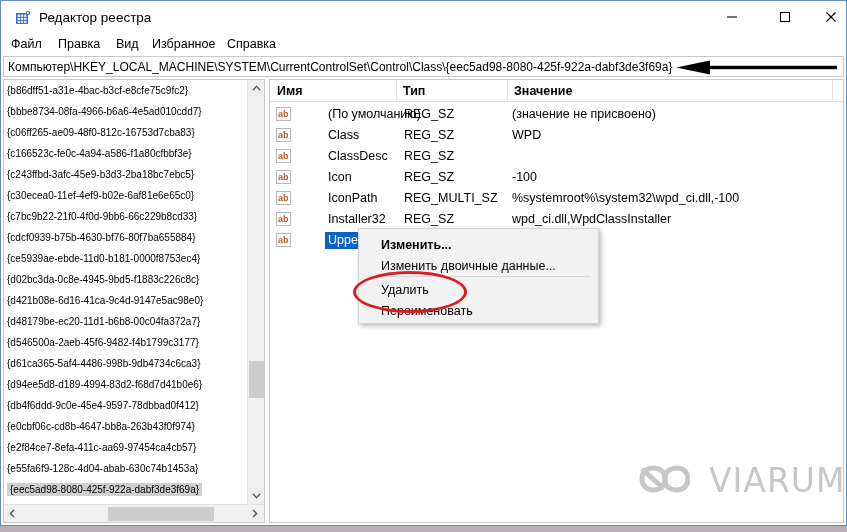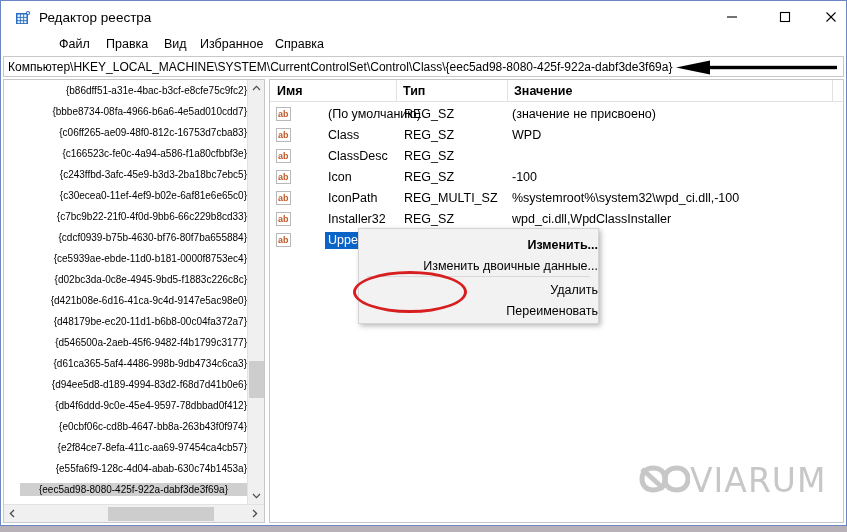--- a/index.html
+++ b/index.html
@@ -20,7 +20,6 @@
     border:1px solid #6b86c4;
     box-sizing:border-box;
     overflow:hidden;
-    text-align:right;
   }
   
   #titlebar{

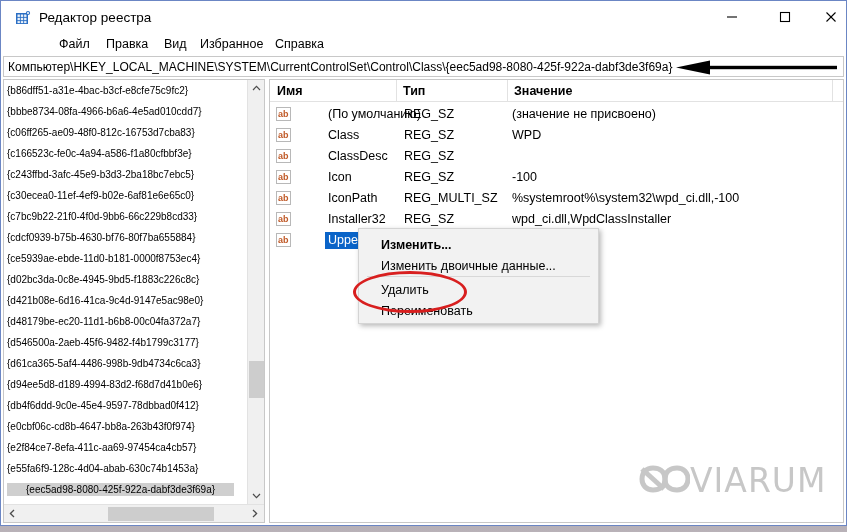--- a/index.html
+++ b/index.html
@@ -51,7 +51,7 @@
   .menu-item{
     position:absolute;top:2px;
     font-size:12.5px;color:#000;line-height:17px;
-    padding:0 2px;white-space:nowrap;margin-left:48px;
+    padding:0 2px;white-space:nowrap;
   }
   
   #addressbar{

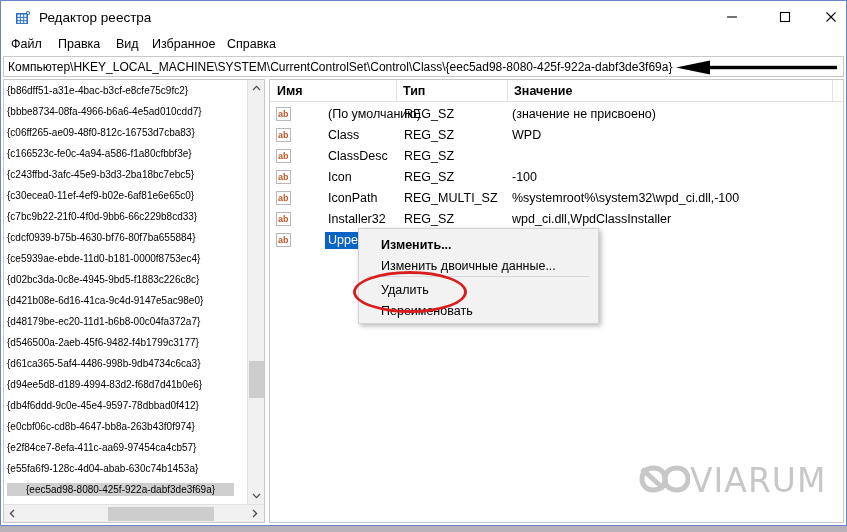--- a/index.html
+++ b/index.html
@@ -262,7 +262,7 @@
         <div class="tree-row"><span>{e0cbf06c-cd8b-4647-bb8a-263b43f0f974}</span></div>
         <div class="tree-row"><span>{e2f84ce7-8efa-411c-aa69-97454ca4cb57}</span></div>
         <div class="tree-row"><span>{e55fa6f9-128c-4d04-abab-630c74b1453a}</span></div>
-        <div class="tree-row"><span style="background: rgb(207, 207, 207); padding: 1px 19px;">{eec5ad98-8080-425f-922a-dabf3de3f69a}</span></div>
+        <div class="tree-row"><span style="background: rgb(207, 207, 207); padding: 1px 3px;">{eec5ad98-8080-425f-922a-dabf3de3f69a}</span></div>
         <div class="tree-row folder"><span>Properties</span></div>
       </div>
 

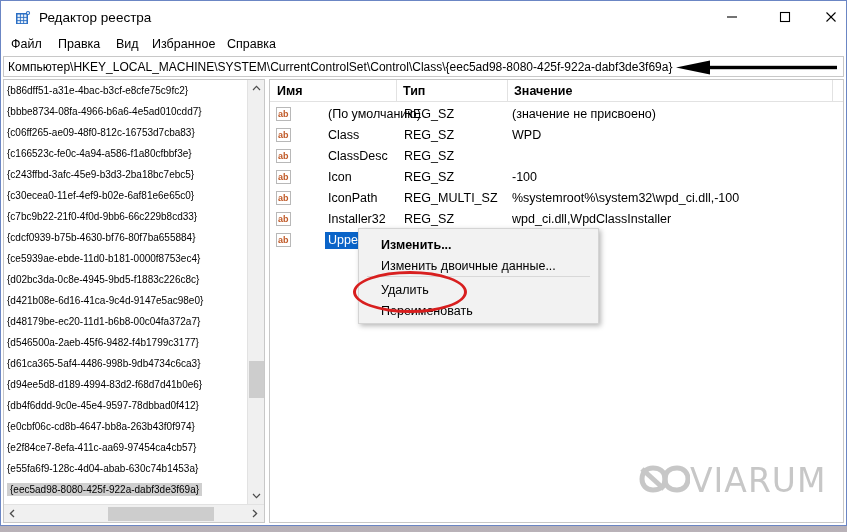--- a/index.html
+++ b/index.html
@@ -171,7 +171,7 @@
   
   #watermark{
     position:absolute;left:637px;top:460px;
-    display:flex;align-items:center;gap:0;
+    display:flex;align-items:center;gap:19px;
     opacity:.55;
   }
   #wm-text{

